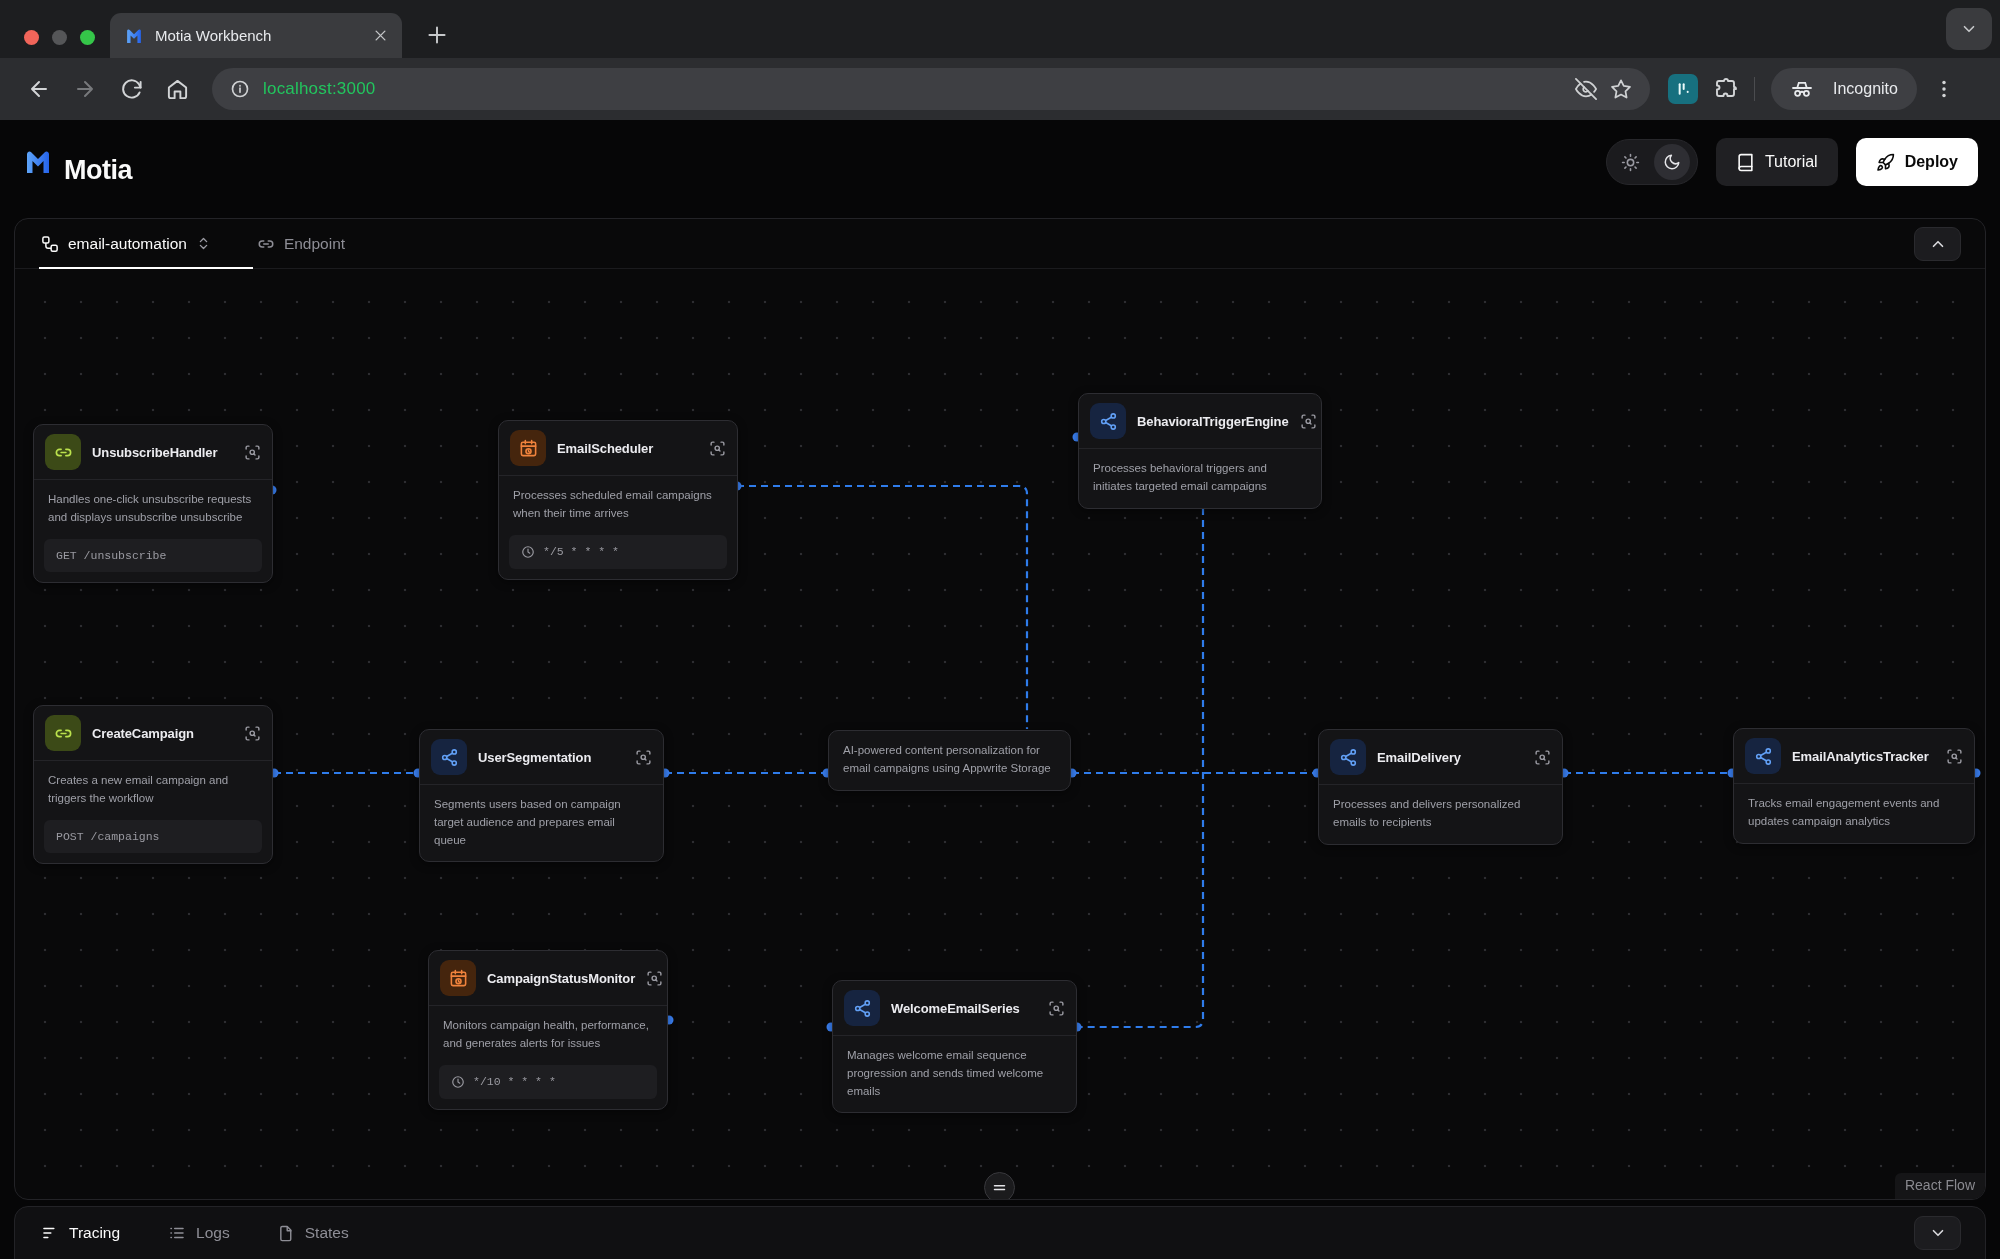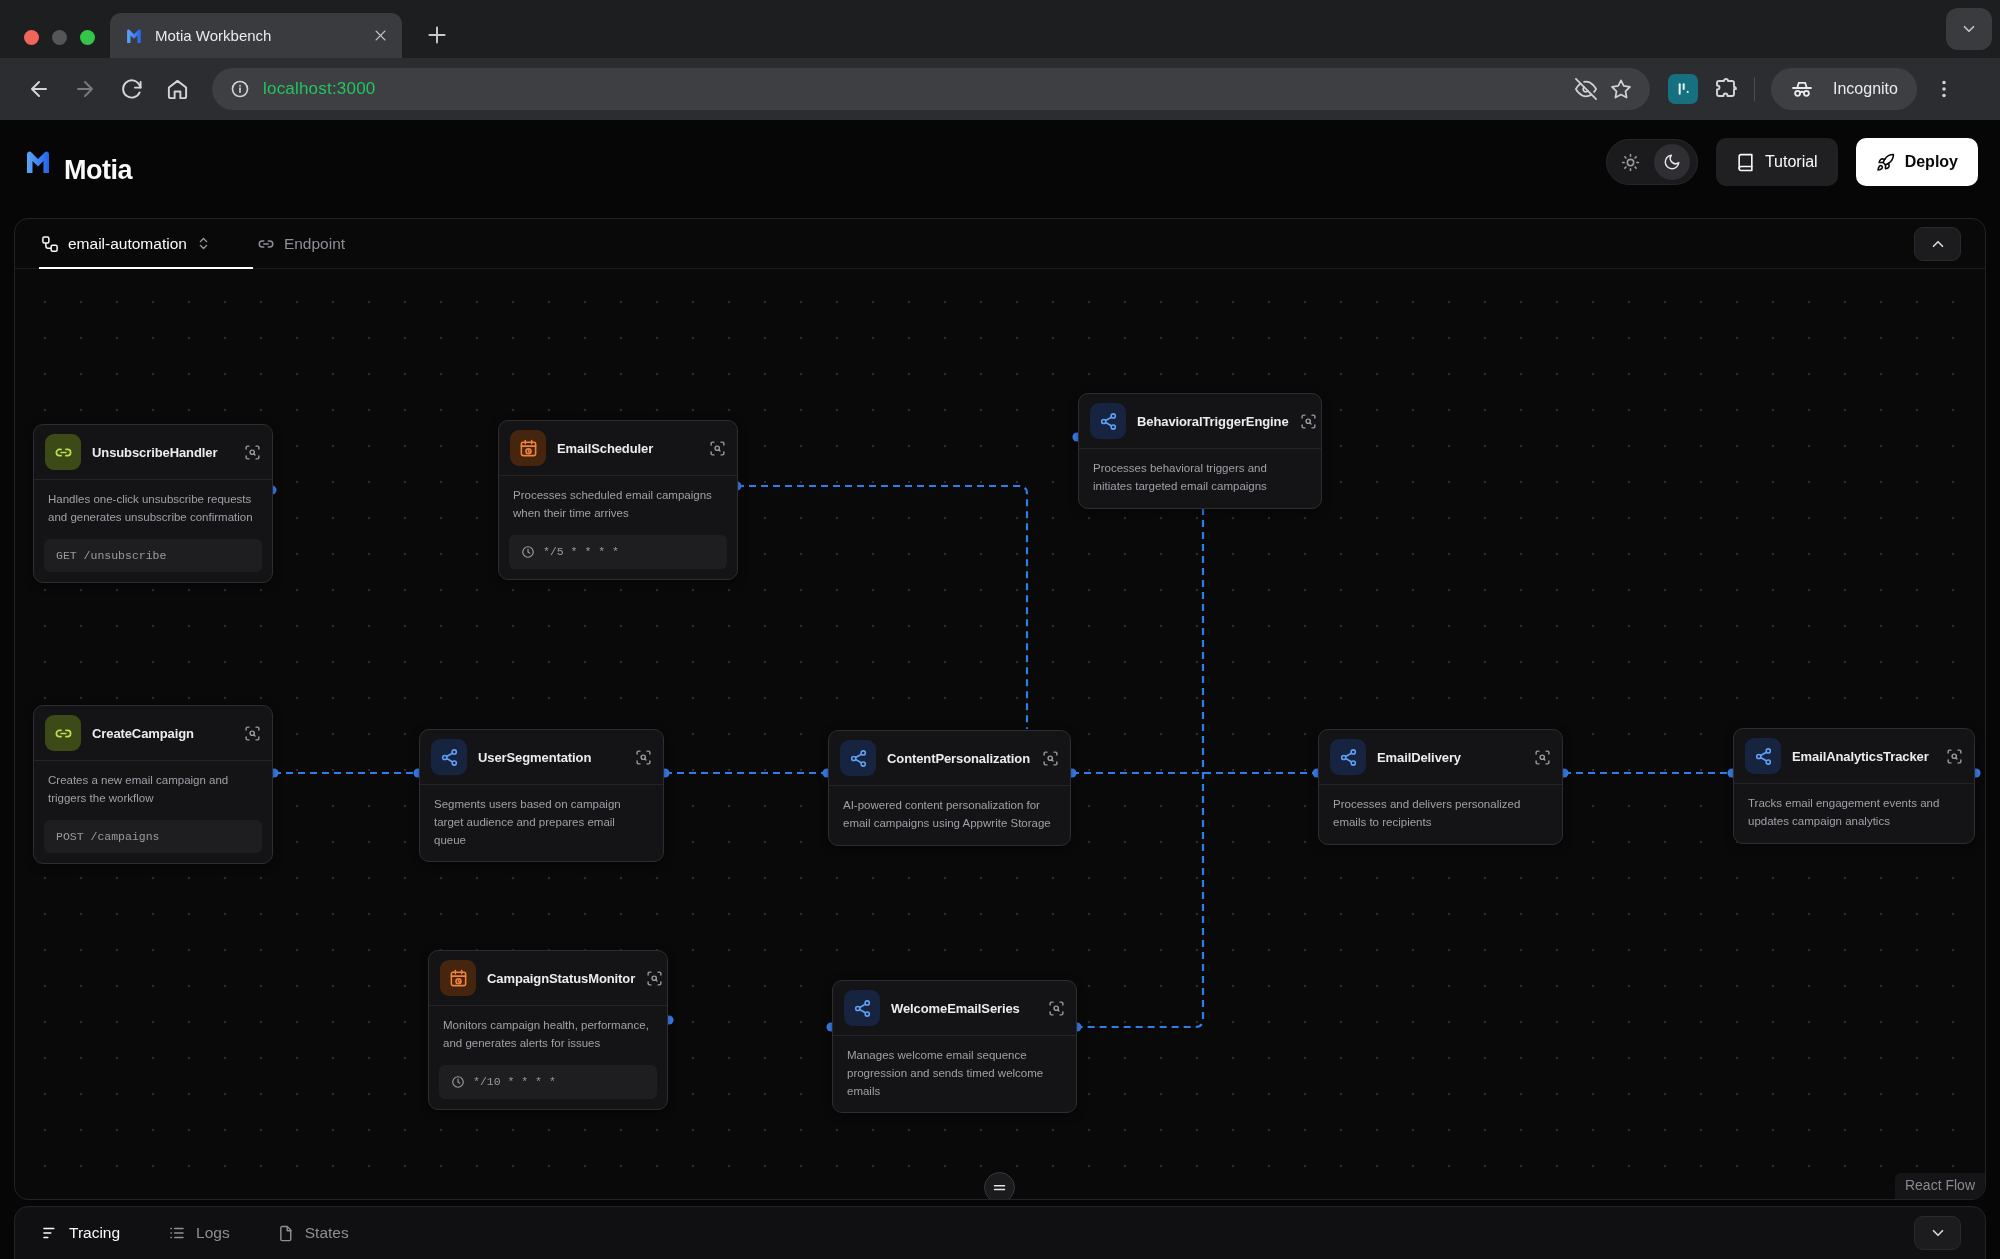--- a/index.html
+++ b/index.html
@@ -362,7 +362,7 @@
               </svg>
           </span>
         </div>
-        <div class="node-desc">Handles one-click unsubscribe requests and generates unsubscribe confirmation</div>
+        <div class="node-desc">Handles one-click unsubscribe requests and displays unsubscribe unsubscribe</div>
         <div class="node-badge">
             <span>GET /unsubscribe</span>
           </div>

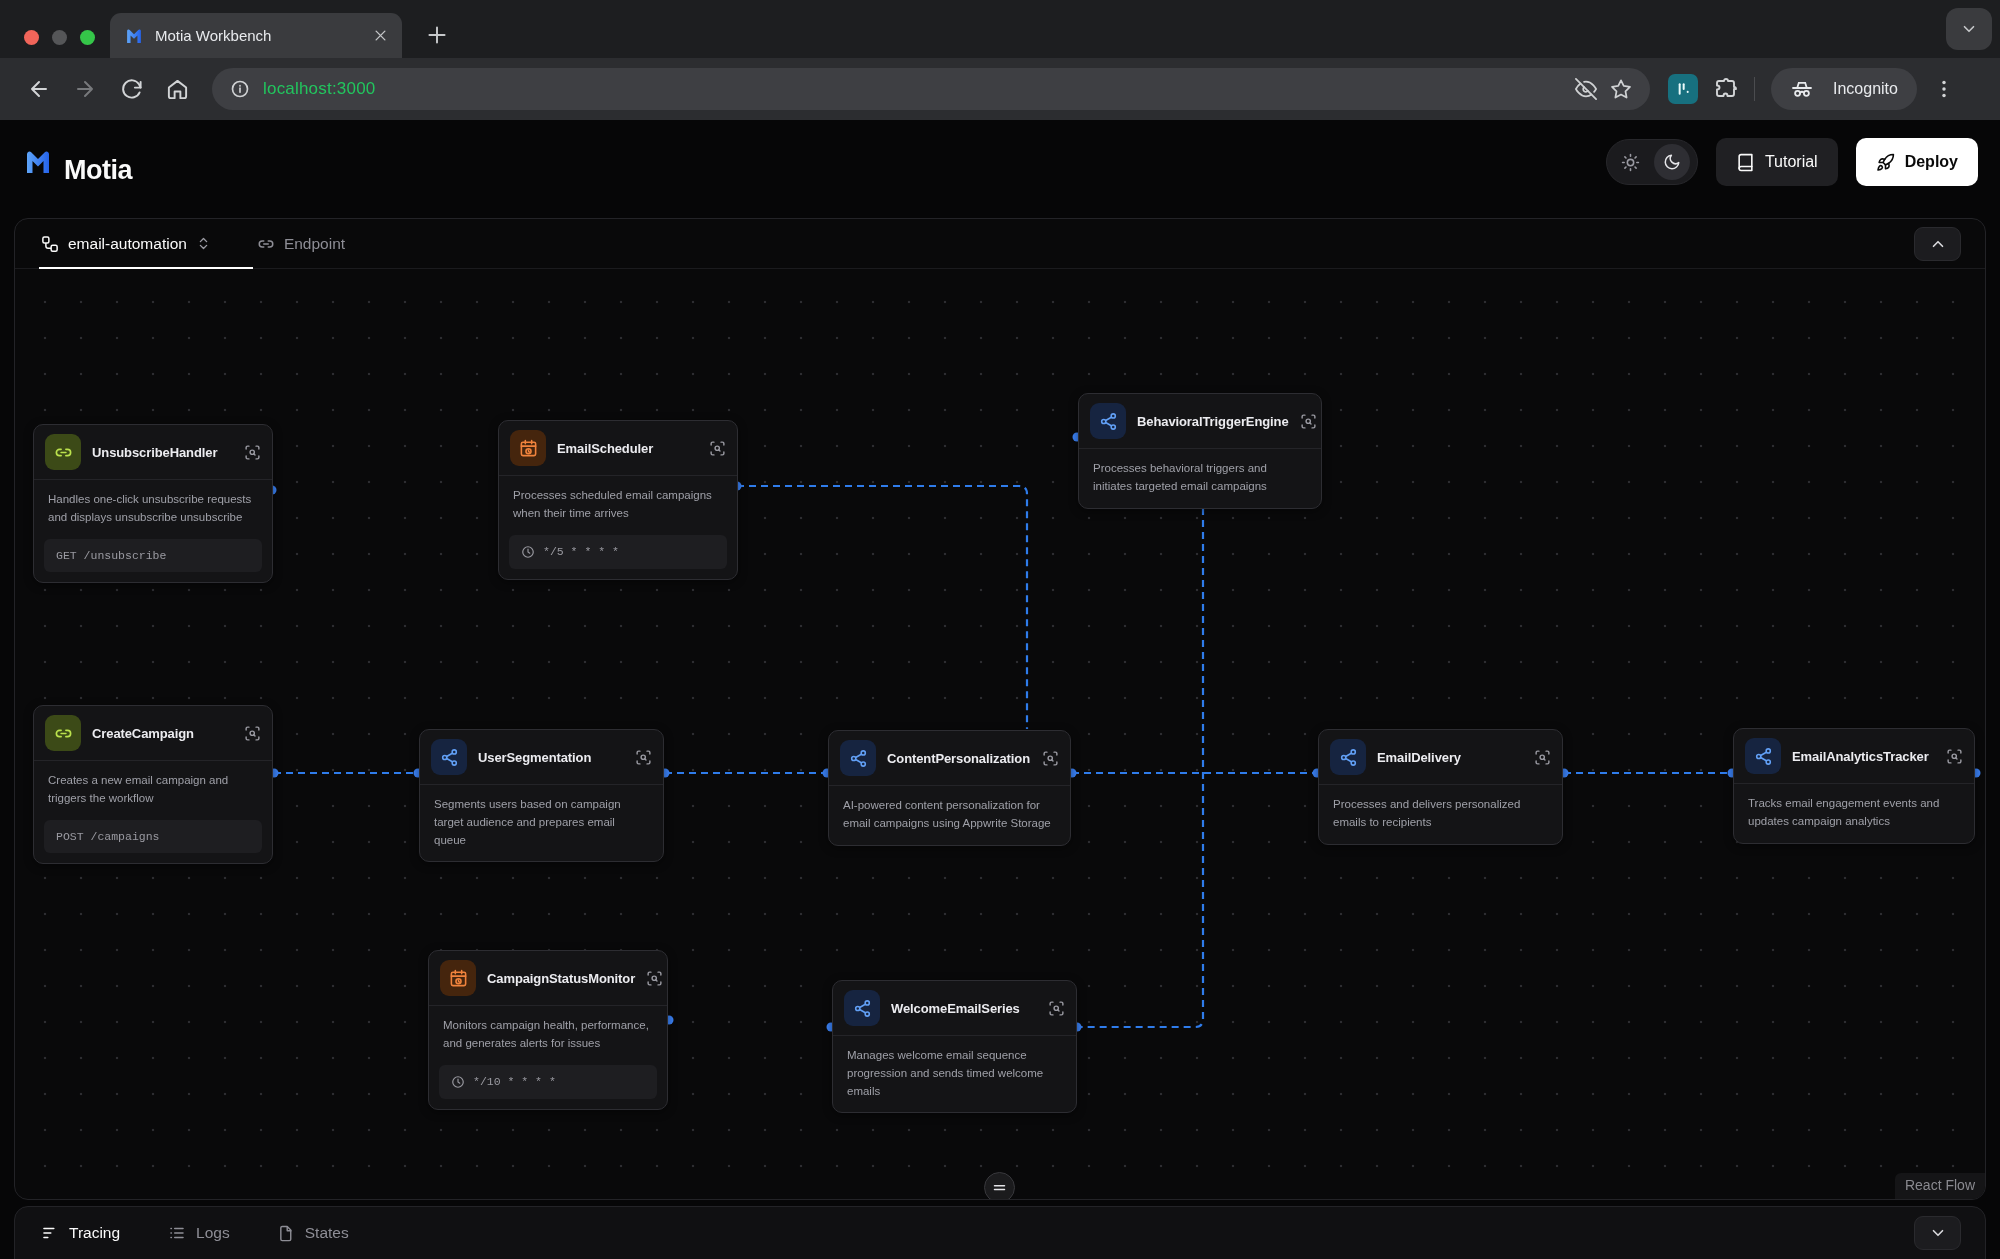--- a/index.html
+++ b/index.html
@@ -478,6 +478,10 @@
       </div>
 
       <div class="node" style="left:813px;top:460px;width:243px">
+        <div class="node-desc">AI-powered content personalization for email campaigns using Appwrite Storage</div>
+      </div>
+
+      <div class="node" style="left:1303px;top:459px;width:245px">
         <div class="node-head">
           <span class="node-icon event">
             <svg width="19" height="19" viewBox="0 0 24 24" fill="none" stroke="currentColor" stroke-width="2" stroke-linecap="round">
@@ -487,22 +491,22 @@
                 <path d="M8.4 10.7l7.2-4M8.4 13.3l7.2 4"></path>
               </svg>
           </span>
-          <span class="node-title">ContentPersonalization</span>
-          <span class="node-focus">
-            <svg width="17" height="17" viewBox="0 0 24 24" fill="none" stroke="currentColor" stroke-width="2" stroke-linecap="round">
-                <path d="M3 7V5a2 2 0 0 1 2-2h2"></path>
-                <path d="M17 3h2a2 2 0 0 1 2 2v2"></path>
-                <path d="M21 17v2a2 2 0 0 1-2 2h-2"></path>
-                <path d="M7 21H5a2 2 0 0 1-2-2v-2"></path>
-                <circle cx="11.6" cy="11.6" r="3"></circle>
-                <path d="M15.5 15.5l-1.7-1.7"></path>
-              </svg>
-          </span>
-        </div>
-        <div class="node-desc">AI-powered content personalization for email campaigns using Appwrite Storage</div>
-      </div>
-
-      <div class="node" style="left:1303px;top:459px;width:245px">
+          <span class="node-title">EmailDelivery</span>
+          <span class="node-focus">
+            <svg width="17" height="17" viewBox="0 0 24 24" fill="none" stroke="currentColor" stroke-width="2" stroke-linecap="round">
+                <path d="M3 7V5a2 2 0 0 1 2-2h2"></path>
+                <path d="M17 3h2a2 2 0 0 1 2 2v2"></path>
+                <path d="M21 17v2a2 2 0 0 1-2 2h-2"></path>
+                <path d="M7 21H5a2 2 0 0 1-2-2v-2"></path>
+                <circle cx="11.6" cy="11.6" r="3"></circle>
+                <path d="M15.5 15.5l-1.7-1.7"></path>
+              </svg>
+          </span>
+        </div>
+        <div class="node-desc">Processes and delivers personalized emails to recipients</div>
+      </div>
+
+      <div class="node" style="left:1718px;top:458px;width:242px">
         <div class="node-head">
           <span class="node-icon event">
             <svg width="19" height="19" viewBox="0 0 24 24" fill="none" stroke="currentColor" stroke-width="2" stroke-linecap="round">
@@ -512,22 +516,54 @@
                 <path d="M8.4 10.7l7.2-4M8.4 13.3l7.2 4"></path>
               </svg>
           </span>
-          <span class="node-title">EmailDelivery</span>
-          <span class="node-focus">
-            <svg width="17" height="17" viewBox="0 0 24 24" fill="none" stroke="currentColor" stroke-width="2" stroke-linecap="round">
-                <path d="M3 7V5a2 2 0 0 1 2-2h2"></path>
-                <path d="M17 3h2a2 2 0 0 1 2 2v2"></path>
-                <path d="M21 17v2a2 2 0 0 1-2 2h-2"></path>
-                <path d="M7 21H5a2 2 0 0 1-2-2v-2"></path>
-                <circle cx="11.6" cy="11.6" r="3"></circle>
-                <path d="M15.5 15.5l-1.7-1.7"></path>
-              </svg>
-          </span>
-        </div>
-        <div class="node-desc">Processes and delivers personalized emails to recipients</div>
-      </div>
-
-      <div class="node" style="left:1718px;top:458px;width:242px">
+          <span class="node-title">EmailAnalyticsTracker</span>
+          <span class="node-focus">
+            <svg width="17" height="17" viewBox="0 0 24 24" fill="none" stroke="currentColor" stroke-width="2" stroke-linecap="round">
+                <path d="M3 7V5a2 2 0 0 1 2-2h2"></path>
+                <path d="M17 3h2a2 2 0 0 1 2 2v2"></path>
+                <path d="M21 17v2a2 2 0 0 1-2 2h-2"></path>
+                <path d="M7 21H5a2 2 0 0 1-2-2v-2"></path>
+                <circle cx="11.6" cy="11.6" r="3"></circle>
+                <path d="M15.5 15.5l-1.7-1.7"></path>
+              </svg>
+          </span>
+        </div>
+        <div class="node-desc">Tracks email engagement events and updates campaign analytics</div>
+      </div>
+
+      <div class="node" style="left:413px;top:680px">
+        <div class="node-head">
+          <span class="node-icon cron">
+            <svg width="19" height="19" viewBox="0 0 24 24" fill="none" stroke="currentColor" stroke-width="2" stroke-linecap="round" stroke-linejoin="round">
+                <rect x="3" y="4" width="18" height="17" rx="2"></rect>
+                <path d="M8 2v4M16 2v4M3 9h18"></path>
+                <circle cx="12" cy="15.5" r="3.2"></circle>
+                <path d="M12 13.8v1.7l1.2 1"></path>
+              </svg>
+          </span>
+          <span class="node-title">CampaignStatusMonitor</span>
+          <span class="node-focus">
+            <svg width="17" height="17" viewBox="0 0 24 24" fill="none" stroke="currentColor" stroke-width="2" stroke-linecap="round">
+                <path d="M3 7V5a2 2 0 0 1 2-2h2"></path>
+                <path d="M17 3h2a2 2 0 0 1 2 2v2"></path>
+                <path d="M21 17v2a2 2 0 0 1-2 2h-2"></path>
+                <path d="M7 21H5a2 2 0 0 1-2-2v-2"></path>
+                <circle cx="11.6" cy="11.6" r="3"></circle>
+                <path d="M15.5 15.5l-1.7-1.7"></path>
+              </svg>
+          </span>
+        </div>
+        <div class="node-desc">Monitors campaign health, performance, and generates alerts for issues</div>
+        <div class="node-badge">
+          <svg width="14" height="14" viewBox="0 0 24 24" fill="none" stroke="#9a9aa1" stroke-width="2" stroke-linecap="round">
+              <circle cx="12" cy="12" r="9"></circle>
+              <path d="M12 7v5l3 2"></path>
+            </svg>
+          <span>*/10 * * * *</span>
+        </div>
+      </div>
+
+      <div class="node" style="left:817px;top:710px;width:245px">
         <div class="node-head">
           <span class="node-icon event">
             <svg width="19" height="19" viewBox="0 0 24 24" fill="none" stroke="currentColor" stroke-width="2" stroke-linecap="round">
@@ -537,63 +573,6 @@
                 <path d="M8.4 10.7l7.2-4M8.4 13.3l7.2 4"></path>
               </svg>
           </span>
-          <span class="node-title">EmailAnalyticsTracker</span>
-          <span class="node-focus">
-            <svg width="17" height="17" viewBox="0 0 24 24" fill="none" stroke="currentColor" stroke-width="2" stroke-linecap="round">
-                <path d="M3 7V5a2 2 0 0 1 2-2h2"></path>
-                <path d="M17 3h2a2 2 0 0 1 2 2v2"></path>
-                <path d="M21 17v2a2 2 0 0 1-2 2h-2"></path>
-                <path d="M7 21H5a2 2 0 0 1-2-2v-2"></path>
-                <circle cx="11.6" cy="11.6" r="3"></circle>
-                <path d="M15.5 15.5l-1.7-1.7"></path>
-              </svg>
-          </span>
-        </div>
-        <div class="node-desc">Tracks email engagement events and updates campaign analytics</div>
-      </div>
-
-      <div class="node" style="left:413px;top:680px">
-        <div class="node-head">
-          <span class="node-icon cron">
-            <svg width="19" height="19" viewBox="0 0 24 24" fill="none" stroke="currentColor" stroke-width="2" stroke-linecap="round" stroke-linejoin="round">
-                <rect x="3" y="4" width="18" height="17" rx="2"></rect>
-                <path d="M8 2v4M16 2v4M3 9h18"></path>
-                <circle cx="12" cy="15.5" r="3.2"></circle>
-                <path d="M12 13.8v1.7l1.2 1"></path>
-              </svg>
-          </span>
-          <span class="node-title">CampaignStatusMonitor</span>
-          <span class="node-focus">
-            <svg width="17" height="17" viewBox="0 0 24 24" fill="none" stroke="currentColor" stroke-width="2" stroke-linecap="round">
-                <path d="M3 7V5a2 2 0 0 1 2-2h2"></path>
-                <path d="M17 3h2a2 2 0 0 1 2 2v2"></path>
-                <path d="M21 17v2a2 2 0 0 1-2 2h-2"></path>
-                <path d="M7 21H5a2 2 0 0 1-2-2v-2"></path>
-                <circle cx="11.6" cy="11.6" r="3"></circle>
-                <path d="M15.5 15.5l-1.7-1.7"></path>
-              </svg>
-          </span>
-        </div>
-        <div class="node-desc">Monitors campaign health, performance, and generates alerts for issues</div>
-        <div class="node-badge">
-          <svg width="14" height="14" viewBox="0 0 24 24" fill="none" stroke="#9a9aa1" stroke-width="2" stroke-linecap="round">
-              <circle cx="12" cy="12" r="9"></circle>
-              <path d="M12 7v5l3 2"></path>
-            </svg>
-          <span>*/10 * * * *</span>
-        </div>
-      </div>
-
-      <div class="node" style="left:817px;top:710px;width:245px">
-        <div class="node-head">
-          <span class="node-icon event">
-            <svg width="19" height="19" viewBox="0 0 24 24" fill="none" stroke="currentColor" stroke-width="2" stroke-linecap="round">
-                <circle cx="18" cy="5" r="2.6"></circle>
-                <circle cx="6" cy="12" r="2.6"></circle>
-                <circle cx="18" cy="19" r="2.6"></circle>
-                <path d="M8.4 10.7l7.2-4M8.4 13.3l7.2 4"></path>
-              </svg>
-          </span>
           <span class="node-title">WelcomeEmailSeries</span>
           <span class="node-focus">
             <svg width="17" height="17" viewBox="0 0 24 24" fill="none" stroke="currentColor" stroke-width="2" stroke-linecap="round">

